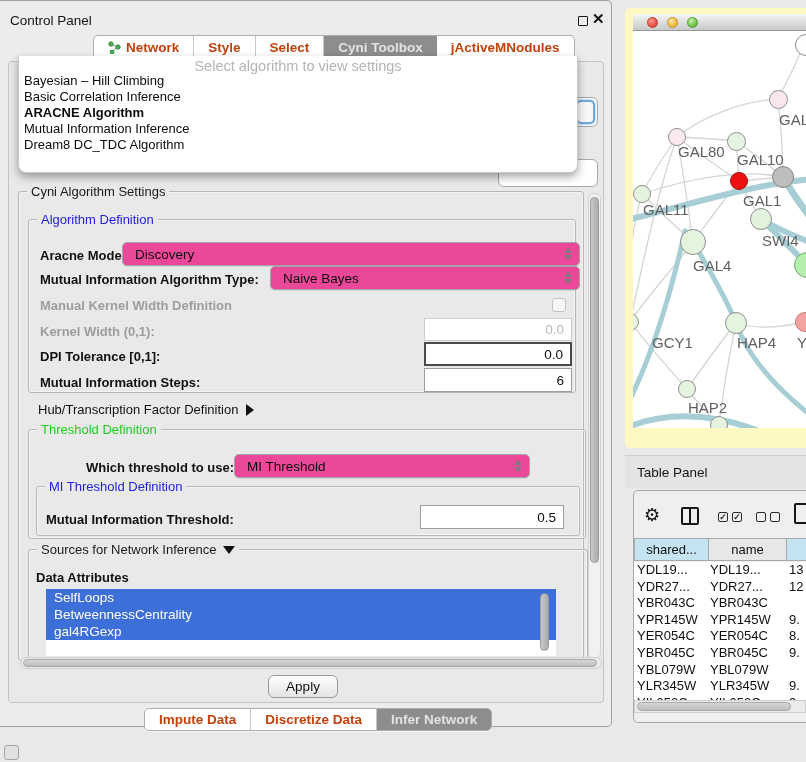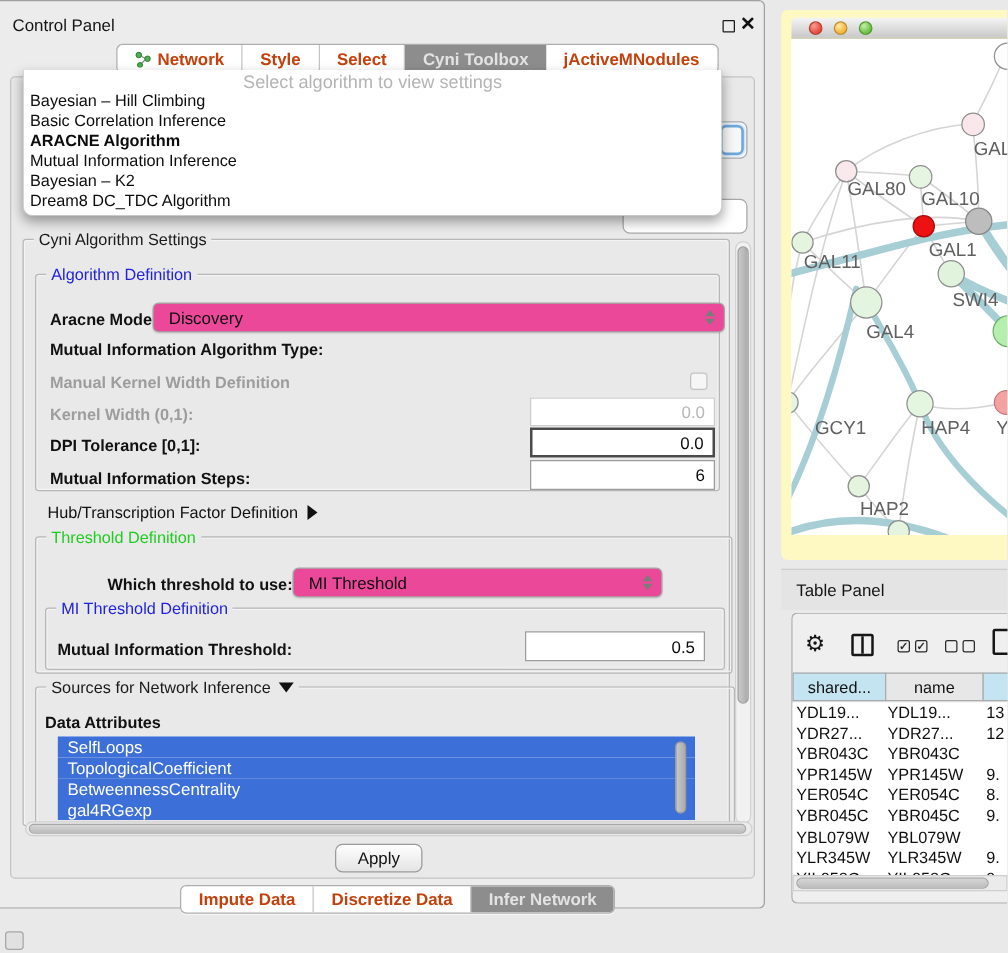--- a/index.html
+++ b/index.html
@@ -283,7 +283,6 @@
     <div class="item">Basic Correlation Inference</div>
     <div class="item bold">ARACNE Algorithm</div>
     <div class="item">Mutual Information Inference</div>
-    <div class="item">Bayesian – K2</div>
     <div class="item">Dream8 DC_TDC Algorithm</div>
   </div>
 </div>

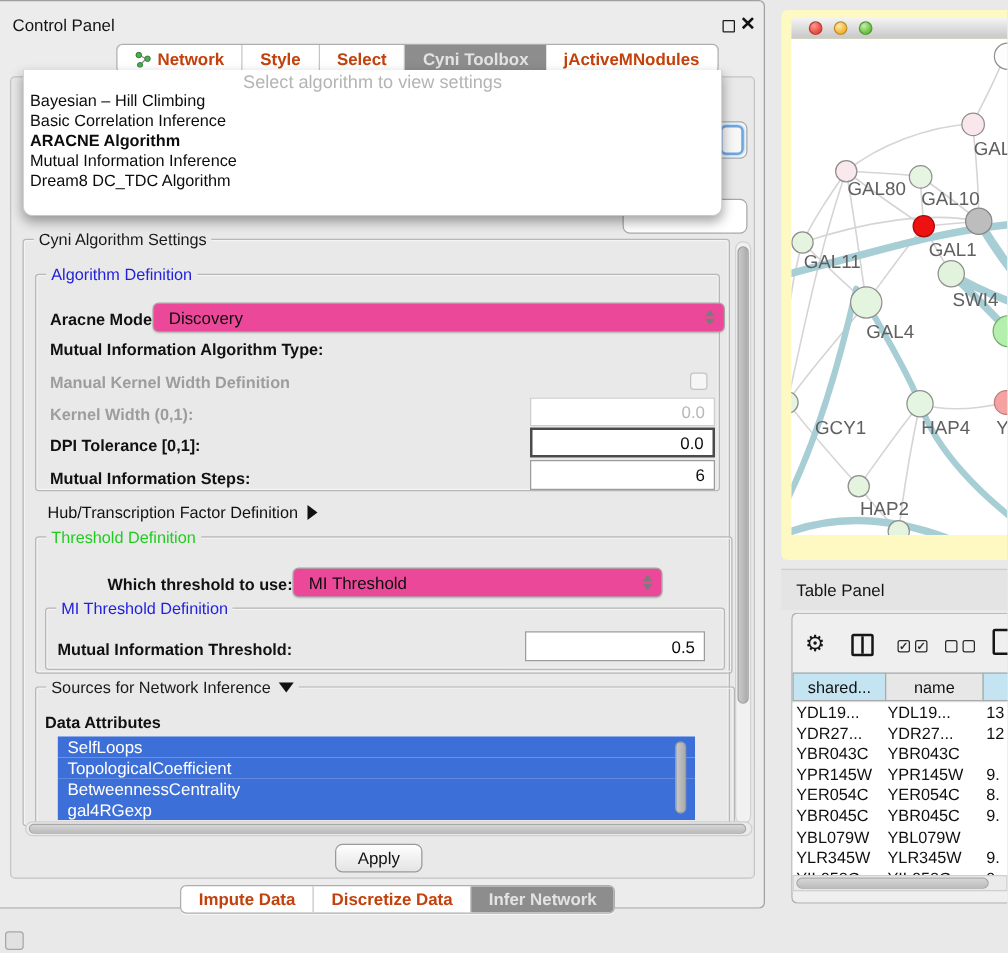--- a/index.html
+++ b/index.html
@@ -207,6 +207,13 @@
   </div>
 
   <div class="lbl" style="left:40px; top:271px;">Mutual Information Algorithm Type:</div>
+  <div class="combo" style="left:270px; top:265px; width:310px; height:24px;">
+    <span>Naive Bayes</span>
+    <span class="spn">
+        <i class="tri-up"></i>
+        <i class="tri-down"></i>
+      </span>
+  </div>
 
   <div class="lbl dis" style="left:40px; top:297px;">Manual Kernel Width Definition</div>
   <div class="checkbox" style="left:552px; top:297px;"></div>

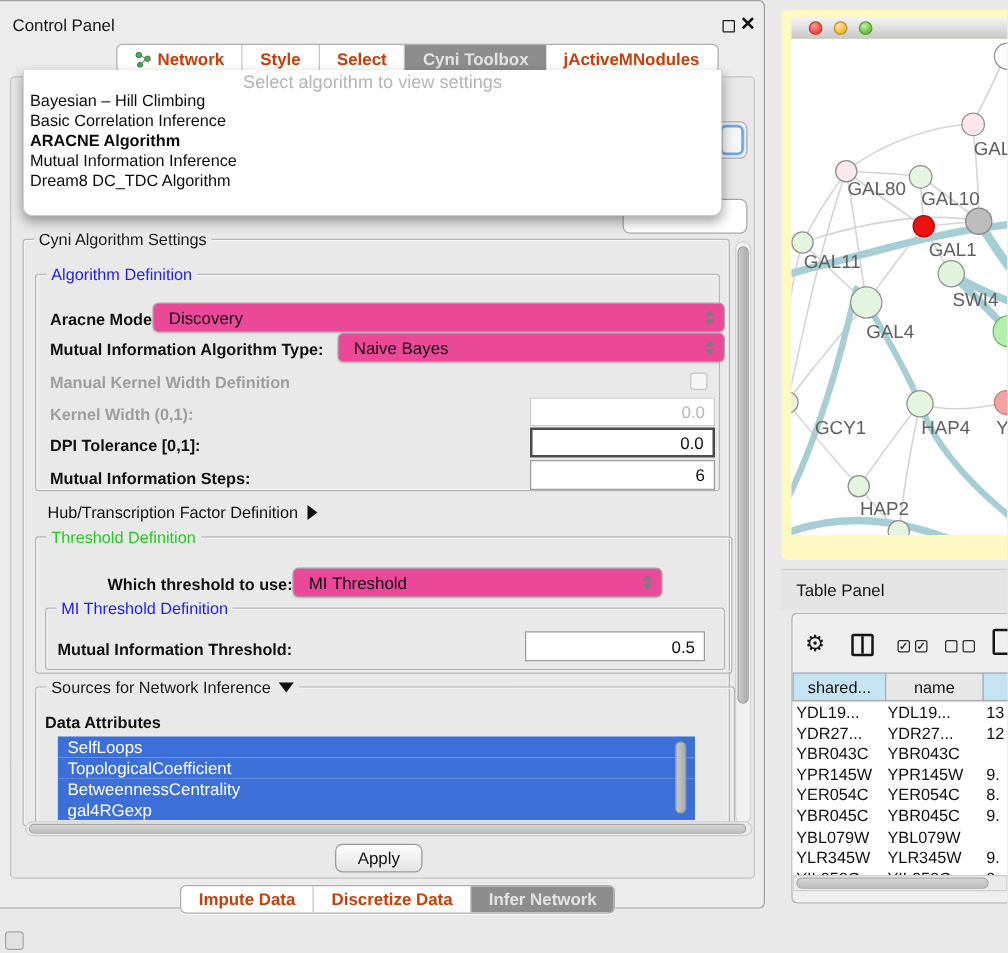--- a/index.html
+++ b/index.html
@@ -260,7 +260,6 @@
 
   <div class="abs attr-list">
     <div class="attr-item">SelfLoops</div>
-    <div class="attr-item">TopologicalCoefficient</div>
     <div class="attr-item">BetweennessCentrality</div>
     <div class="attr-item">gal4RGexp</div>
   </div>

